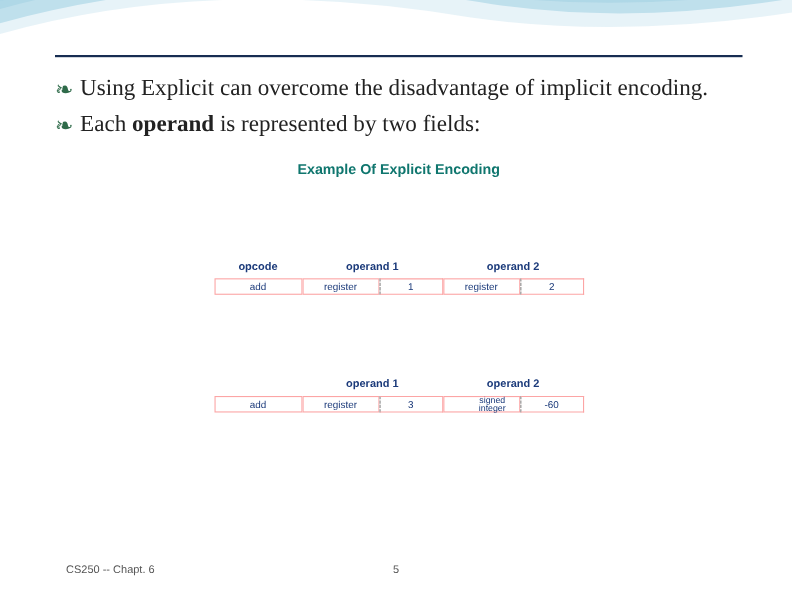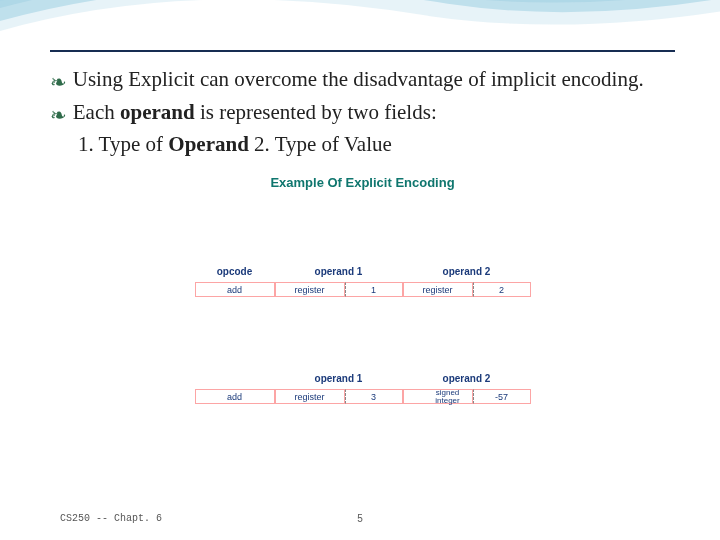--- a/index.html
+++ b/index.html
@@ -153,9 +153,6 @@
     </span>
   </div>
 
-  <div class="sub-row">
-    <span>1. Type of </span><span class="bold">Operand</span><span>     </span><span>2. Type of Value</span>
-  </div>
 
   <div class="diagram">
     <div class="diagram-title">Example Of Explicit Encoding</div>

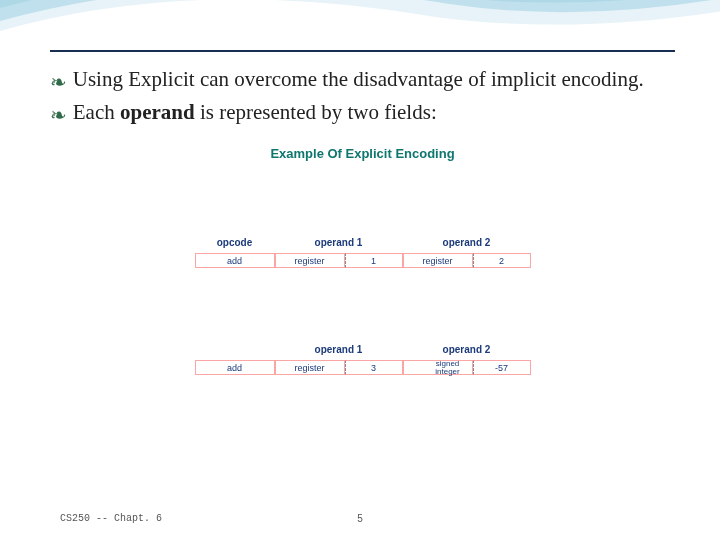--- a/index.html
+++ b/index.html
@@ -198,7 +198,7 @@
         <div class="col-label">operand 2</div>
         <div class="cells">
           <div class="cell type" style="line-height:1.0;font-size:8px;text-align:center;padding-left:20px;">signed integer</div>
-          <div class="cell val">-57</div>
+          <div class="cell val">-60</div>
         </div>
       </div>
     </div>

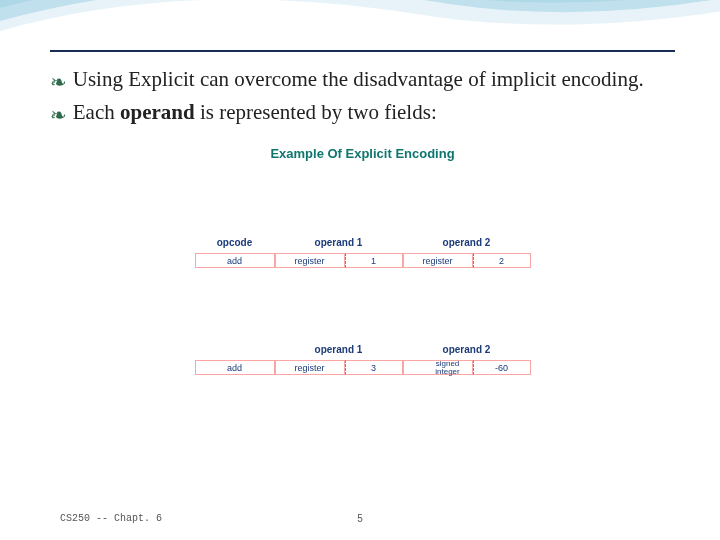--- a/index.html
+++ b/index.html
@@ -112,7 +112,7 @@
     display: flex;
     justify-content: space-between;
     padding: 0 70px 0 60px;
-    font-family: Liberation Mono, monospace;
+    font-family: Liberation Sans, sans-serif;
     font-size: 10px;
     color: #555;
     text-align: center;

